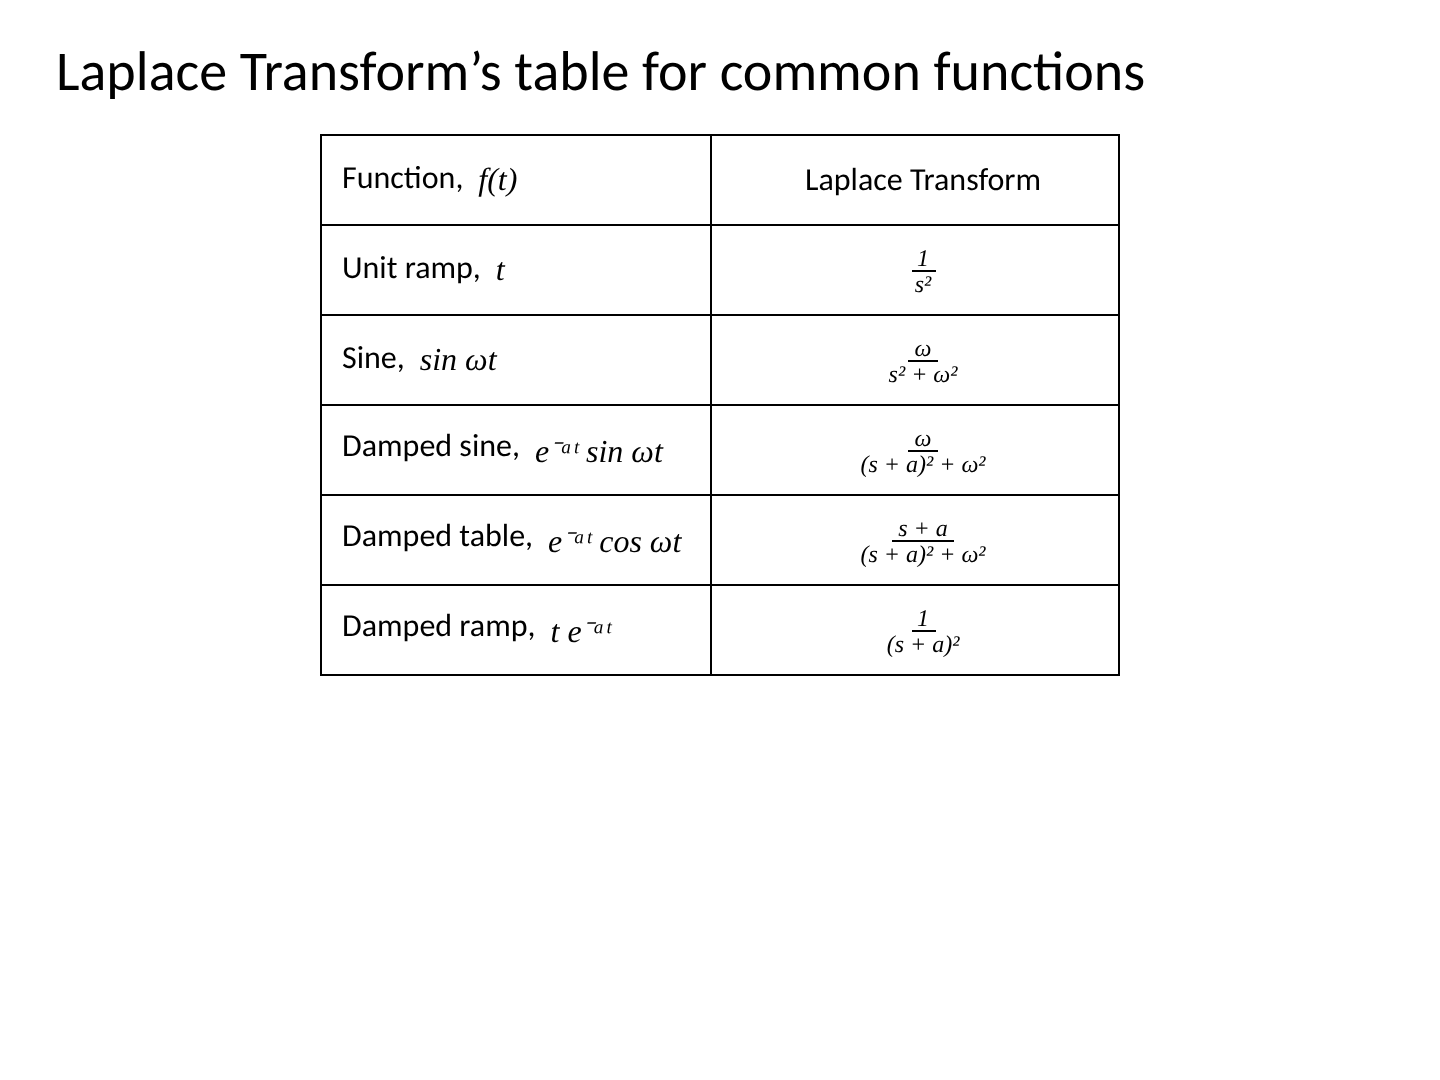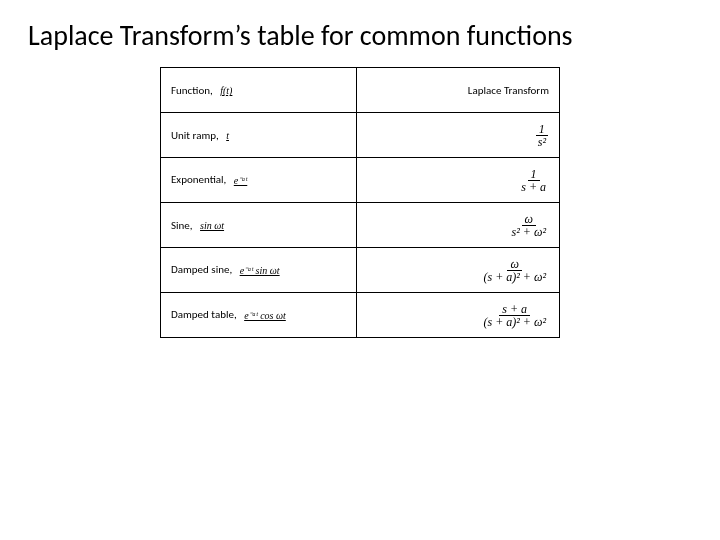--- a/index.html
+++ b/index.html
@@ -39,7 +39,7 @@
   .tbl td.col1 { width: 200px; }
   .tbl td.col2 { width: 200px; text-align: right; padding-left: 18px; }
   .tbl tr.hdr td { font-size: 11px; }
-  .lbl { font-size: 11px; }
+  .lbl { font-size: 16px; }
   .math {
     font-family: "Times New Roman", Times, serif;
     font-style: italic;

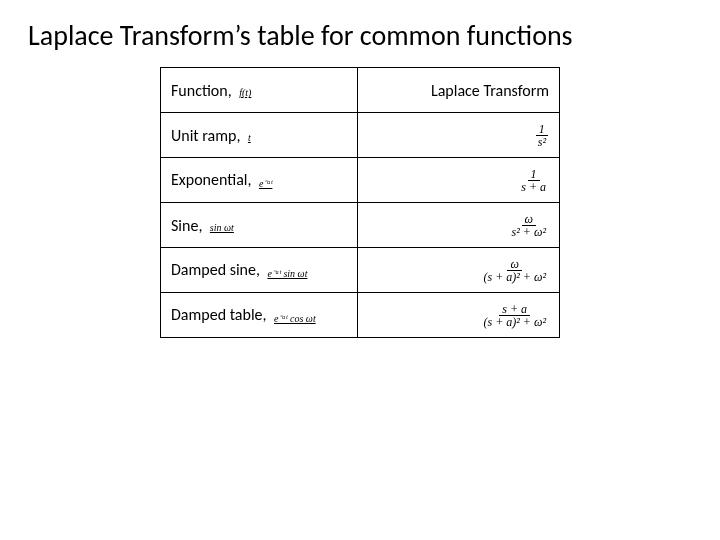--- a/index.html
+++ b/index.html
@@ -43,10 +43,9 @@
   .math {
     font-family: "Times New Roman", Times, serif;
     font-style: italic;
-    font-size: 10px;
+    font-size: 16px;
     display: inline-block;
     vertical-align: middle;
-    text-decoration: underline;
   }
   .frac {
     display: inline-flex;

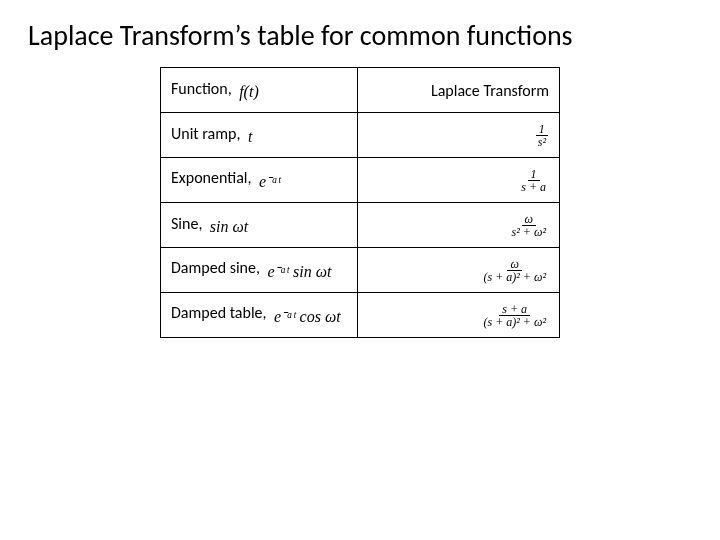--- a/index.html
+++ b/index.html
@@ -37,7 +37,7 @@
     height: 32px;
   }
   .tbl td.col1 { width: 200px; }
-  .tbl td.col2 { width: 200px; text-align: right; padding-left: 18px; }
+  .tbl td.col2 { width: 200px; text-align: center; padding-left: 18px; }
   .tbl tr.hdr td { font-size: 11px; }
   .lbl { font-size: 16px; }
   .math {

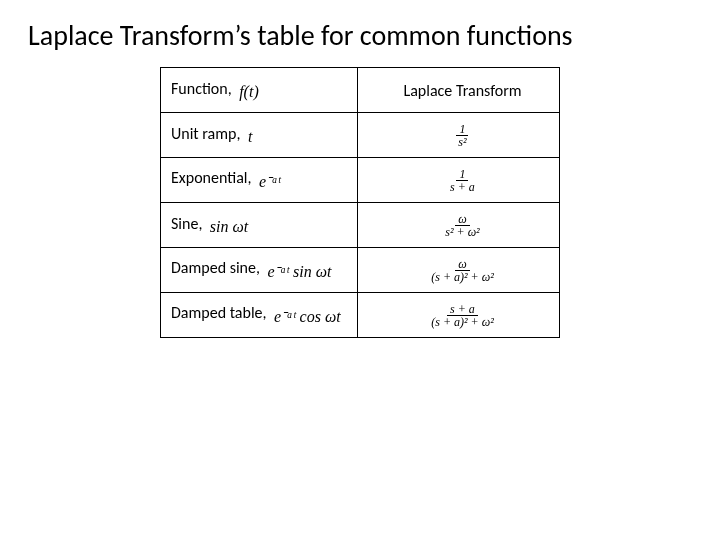--- a/index.html
+++ b/index.html
@@ -96,18 +96,6 @@
     </td>
   </tr>
 
-  <tr>
-    <td class="col1">
-      <span class="lbl">Exponential,</span>
-      &nbsp;&nbsp;<span class="math">e⁻ᵃᵗ</span>
-    </td>
-    <td class="col2">
-      <span class="frac">
-        <span class="num">1</span>
-        <span class="den">s + a</span>
-      </span>
-    </td>
-  </tr>
 
   <tr>
     <td class="col1">

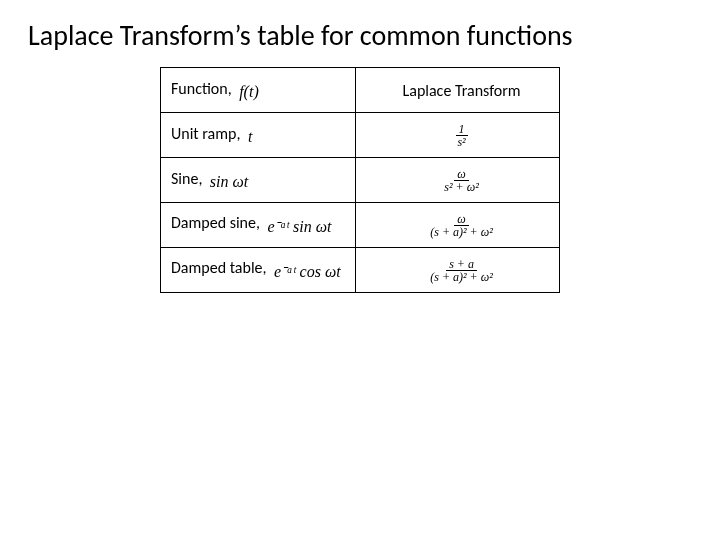--- a/index.html
+++ b/index.html
@@ -137,6 +137,18 @@
     </td>
   </tr>
 
+  <tr>
+    <td class="col1">
+      <span class="lbl">Damped ramp,</span>
+      &nbsp;&nbsp;<span class="math">t e⁻ᵃᵗ</span>
+    </td>
+    <td class="col2">
+      <span class="frac">
+        <span class="num">1</span>
+        <span class="den">(s + a)²</span>
+      </span>
+    </td>
+  </tr>
 
 </tbody>
     </table>

